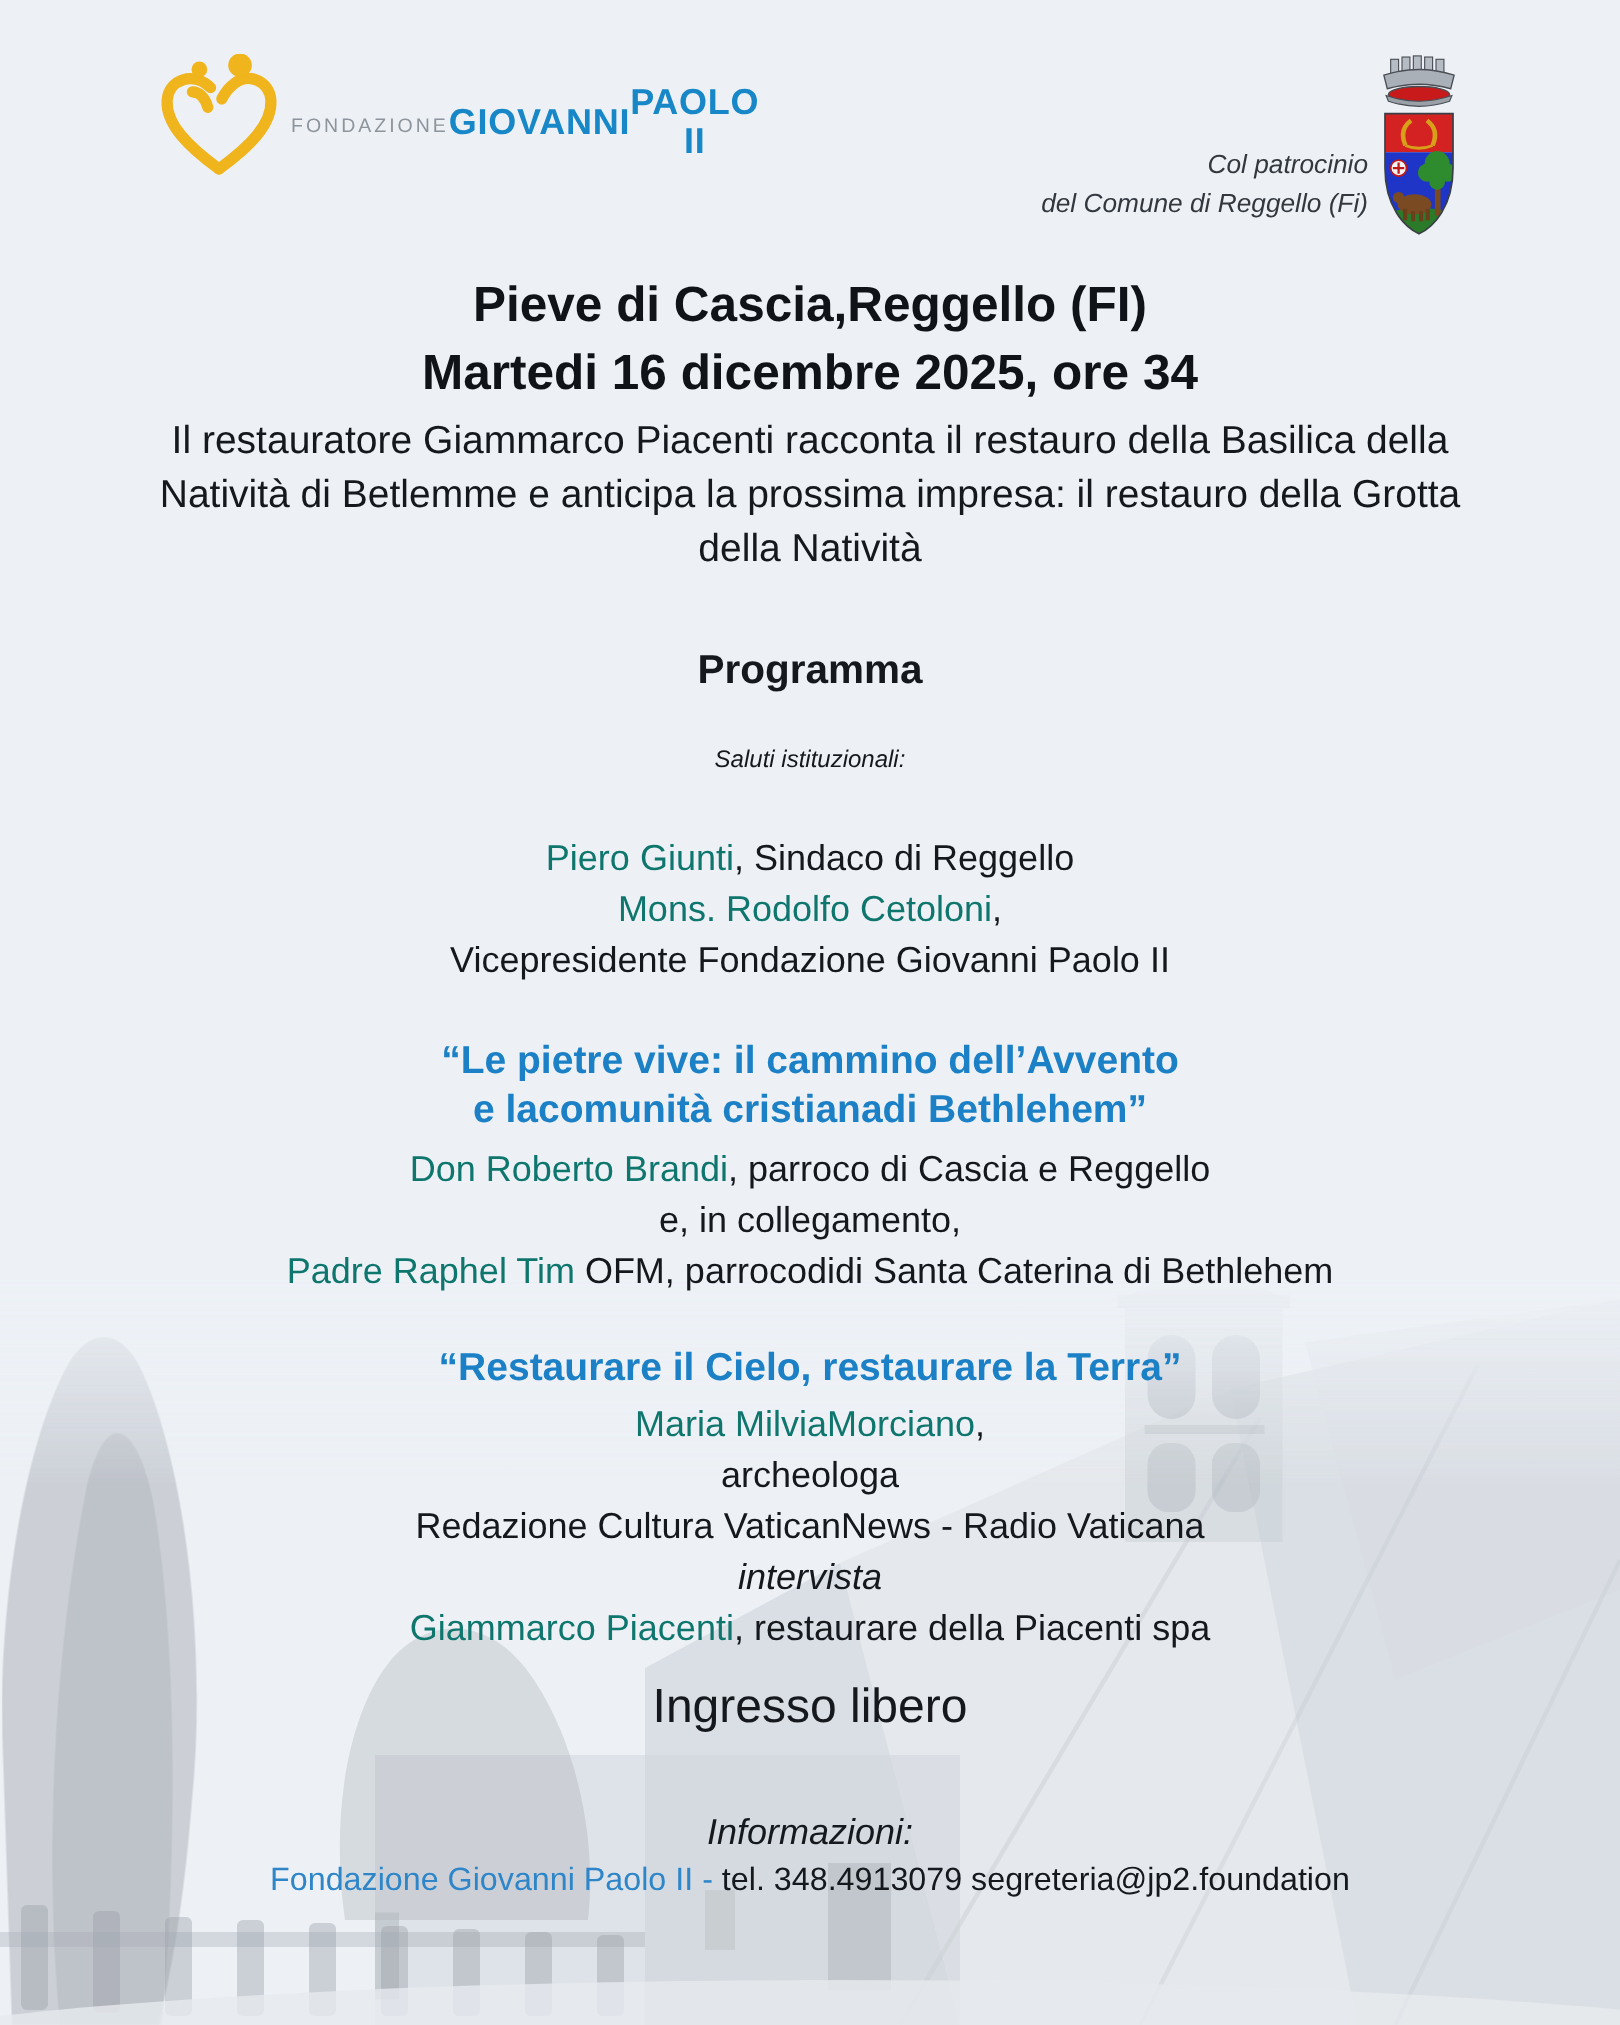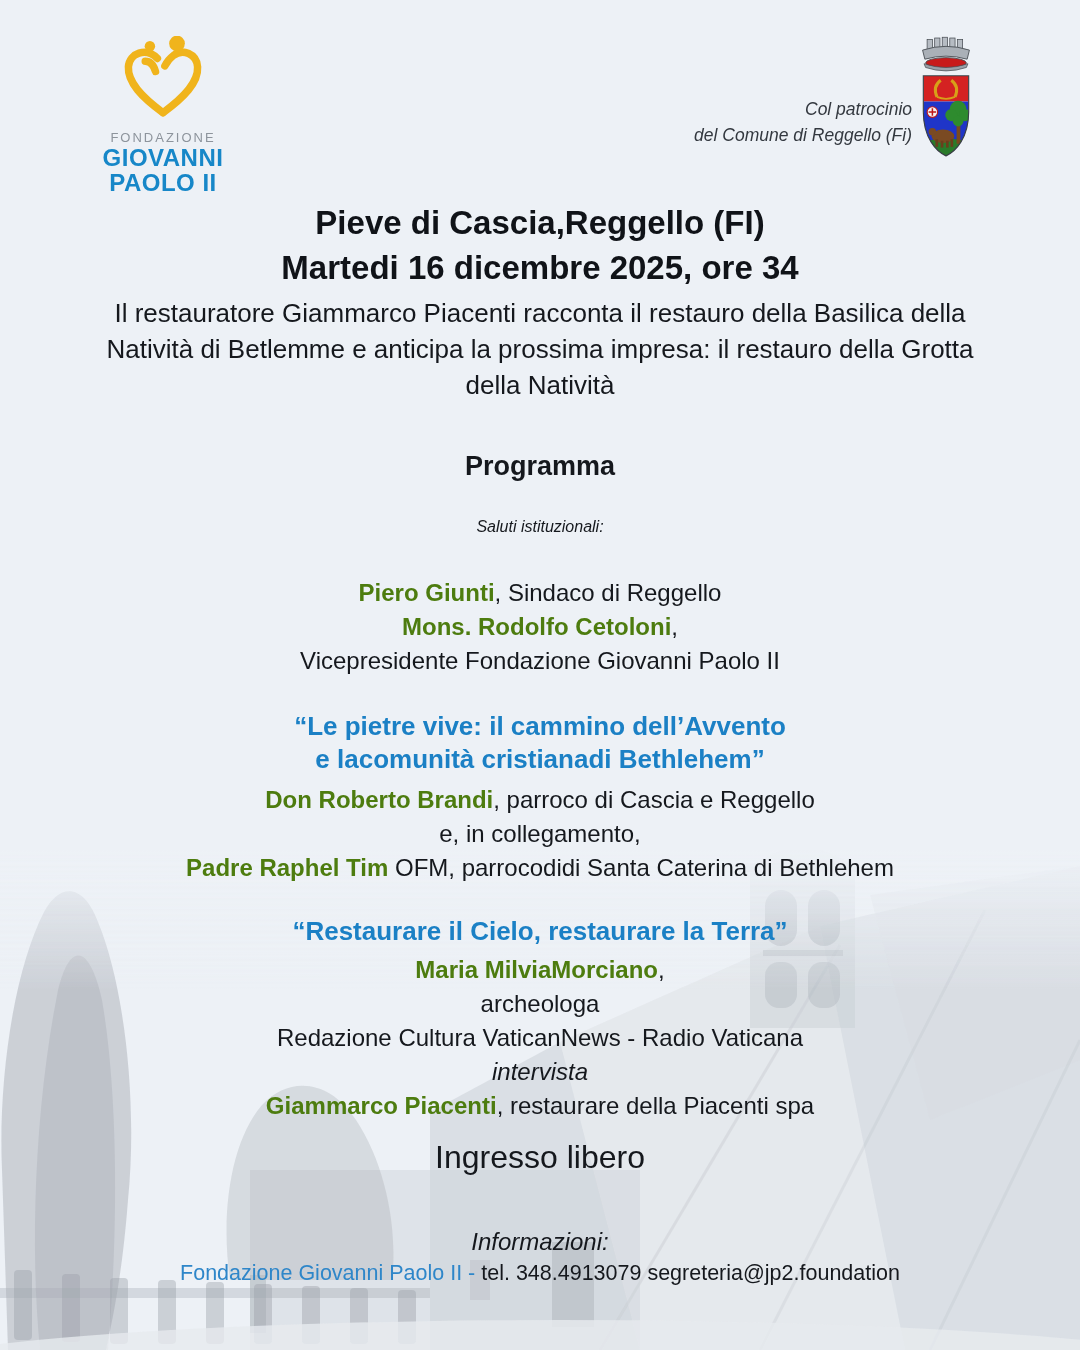--- a/index.html
+++ b/index.html
@@ -27,7 +27,7 @@
     display:flex; justify-content:space-between; align-items:flex-start;
     padding:36px 100px 0 98px;
   }
-  .logo { display:flex; flex-direction:column; align-items:center; width:130px; }
+  .logo { display:flex; flex-direction:row; align-items:center; width:130px; }
   .logo-word { color:#8d949c; font-size:13px; letter-spacing:2px; margin-top:4px; }
   .logo-name { color:#1787c8; font-weight:bold; font-size:24px; line-height:1.05; letter-spacing:.5px; }
   .patrocinio { display:flex; align-items:flex-start; }

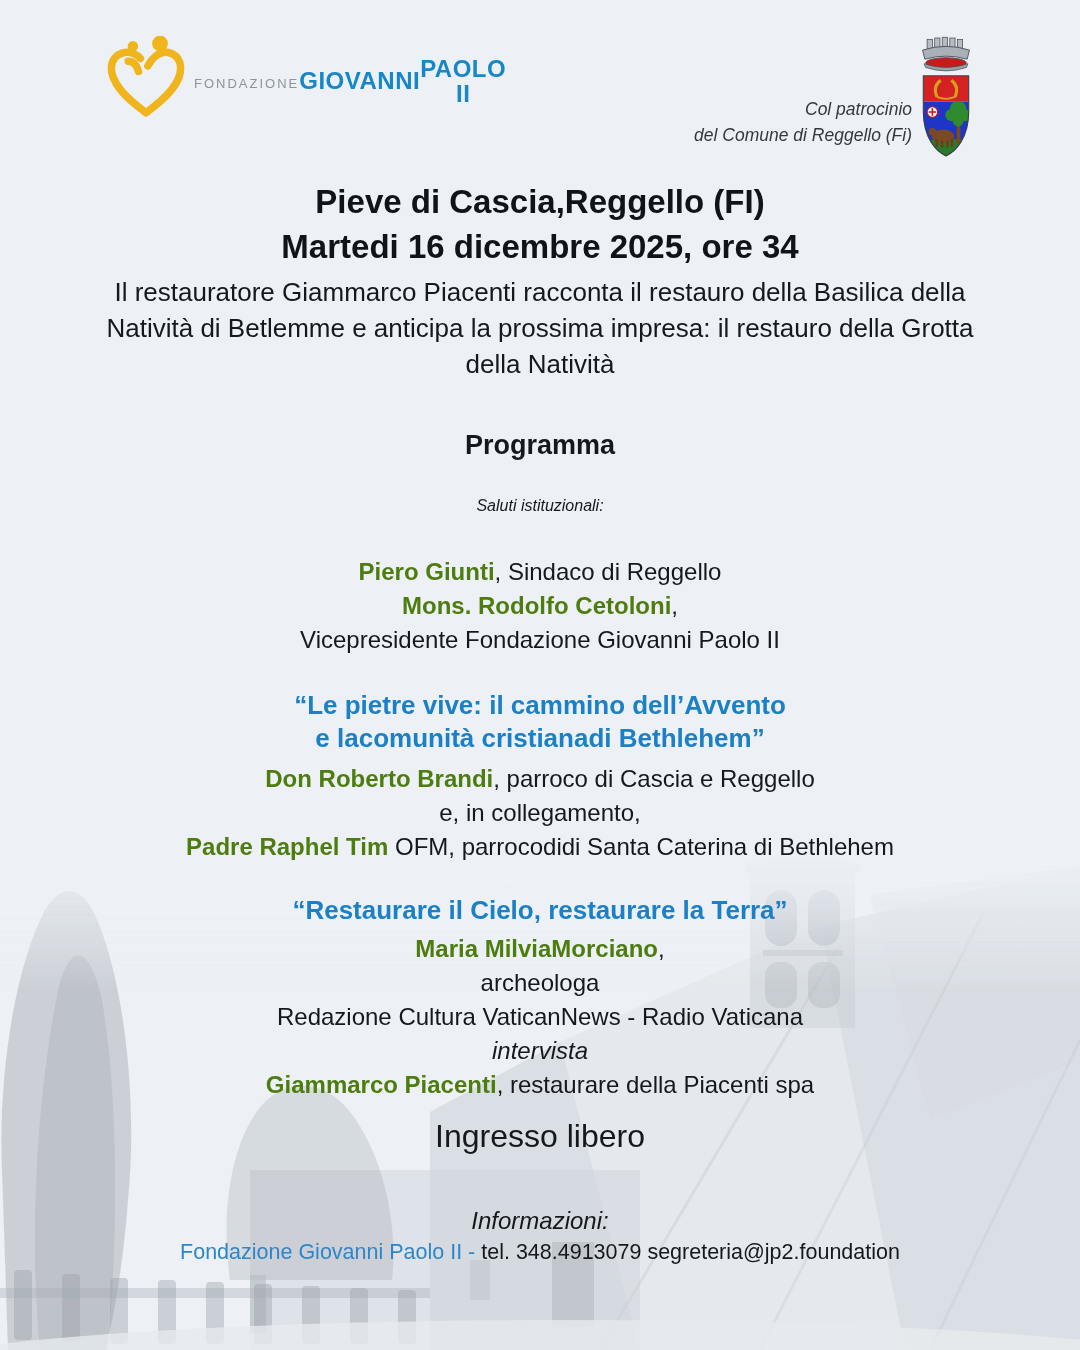--- a/index.html
+++ b/index.html
@@ -51,7 +51,7 @@
   .block-talk2-title { margin-top:30px; }
   .block-talk2-lines { margin-top:5px; }
   .italic { font-style:italic; }
-  strong { font-weight:bold; color:#4d7c0f; }
+  strong { font-weight:normal; color:#0f766e; }
   
   .ingresso { margin-top:16px; font-size:32px; }
   .info-label { margin-top:52px; font-size:24px; font-style:italic; }

